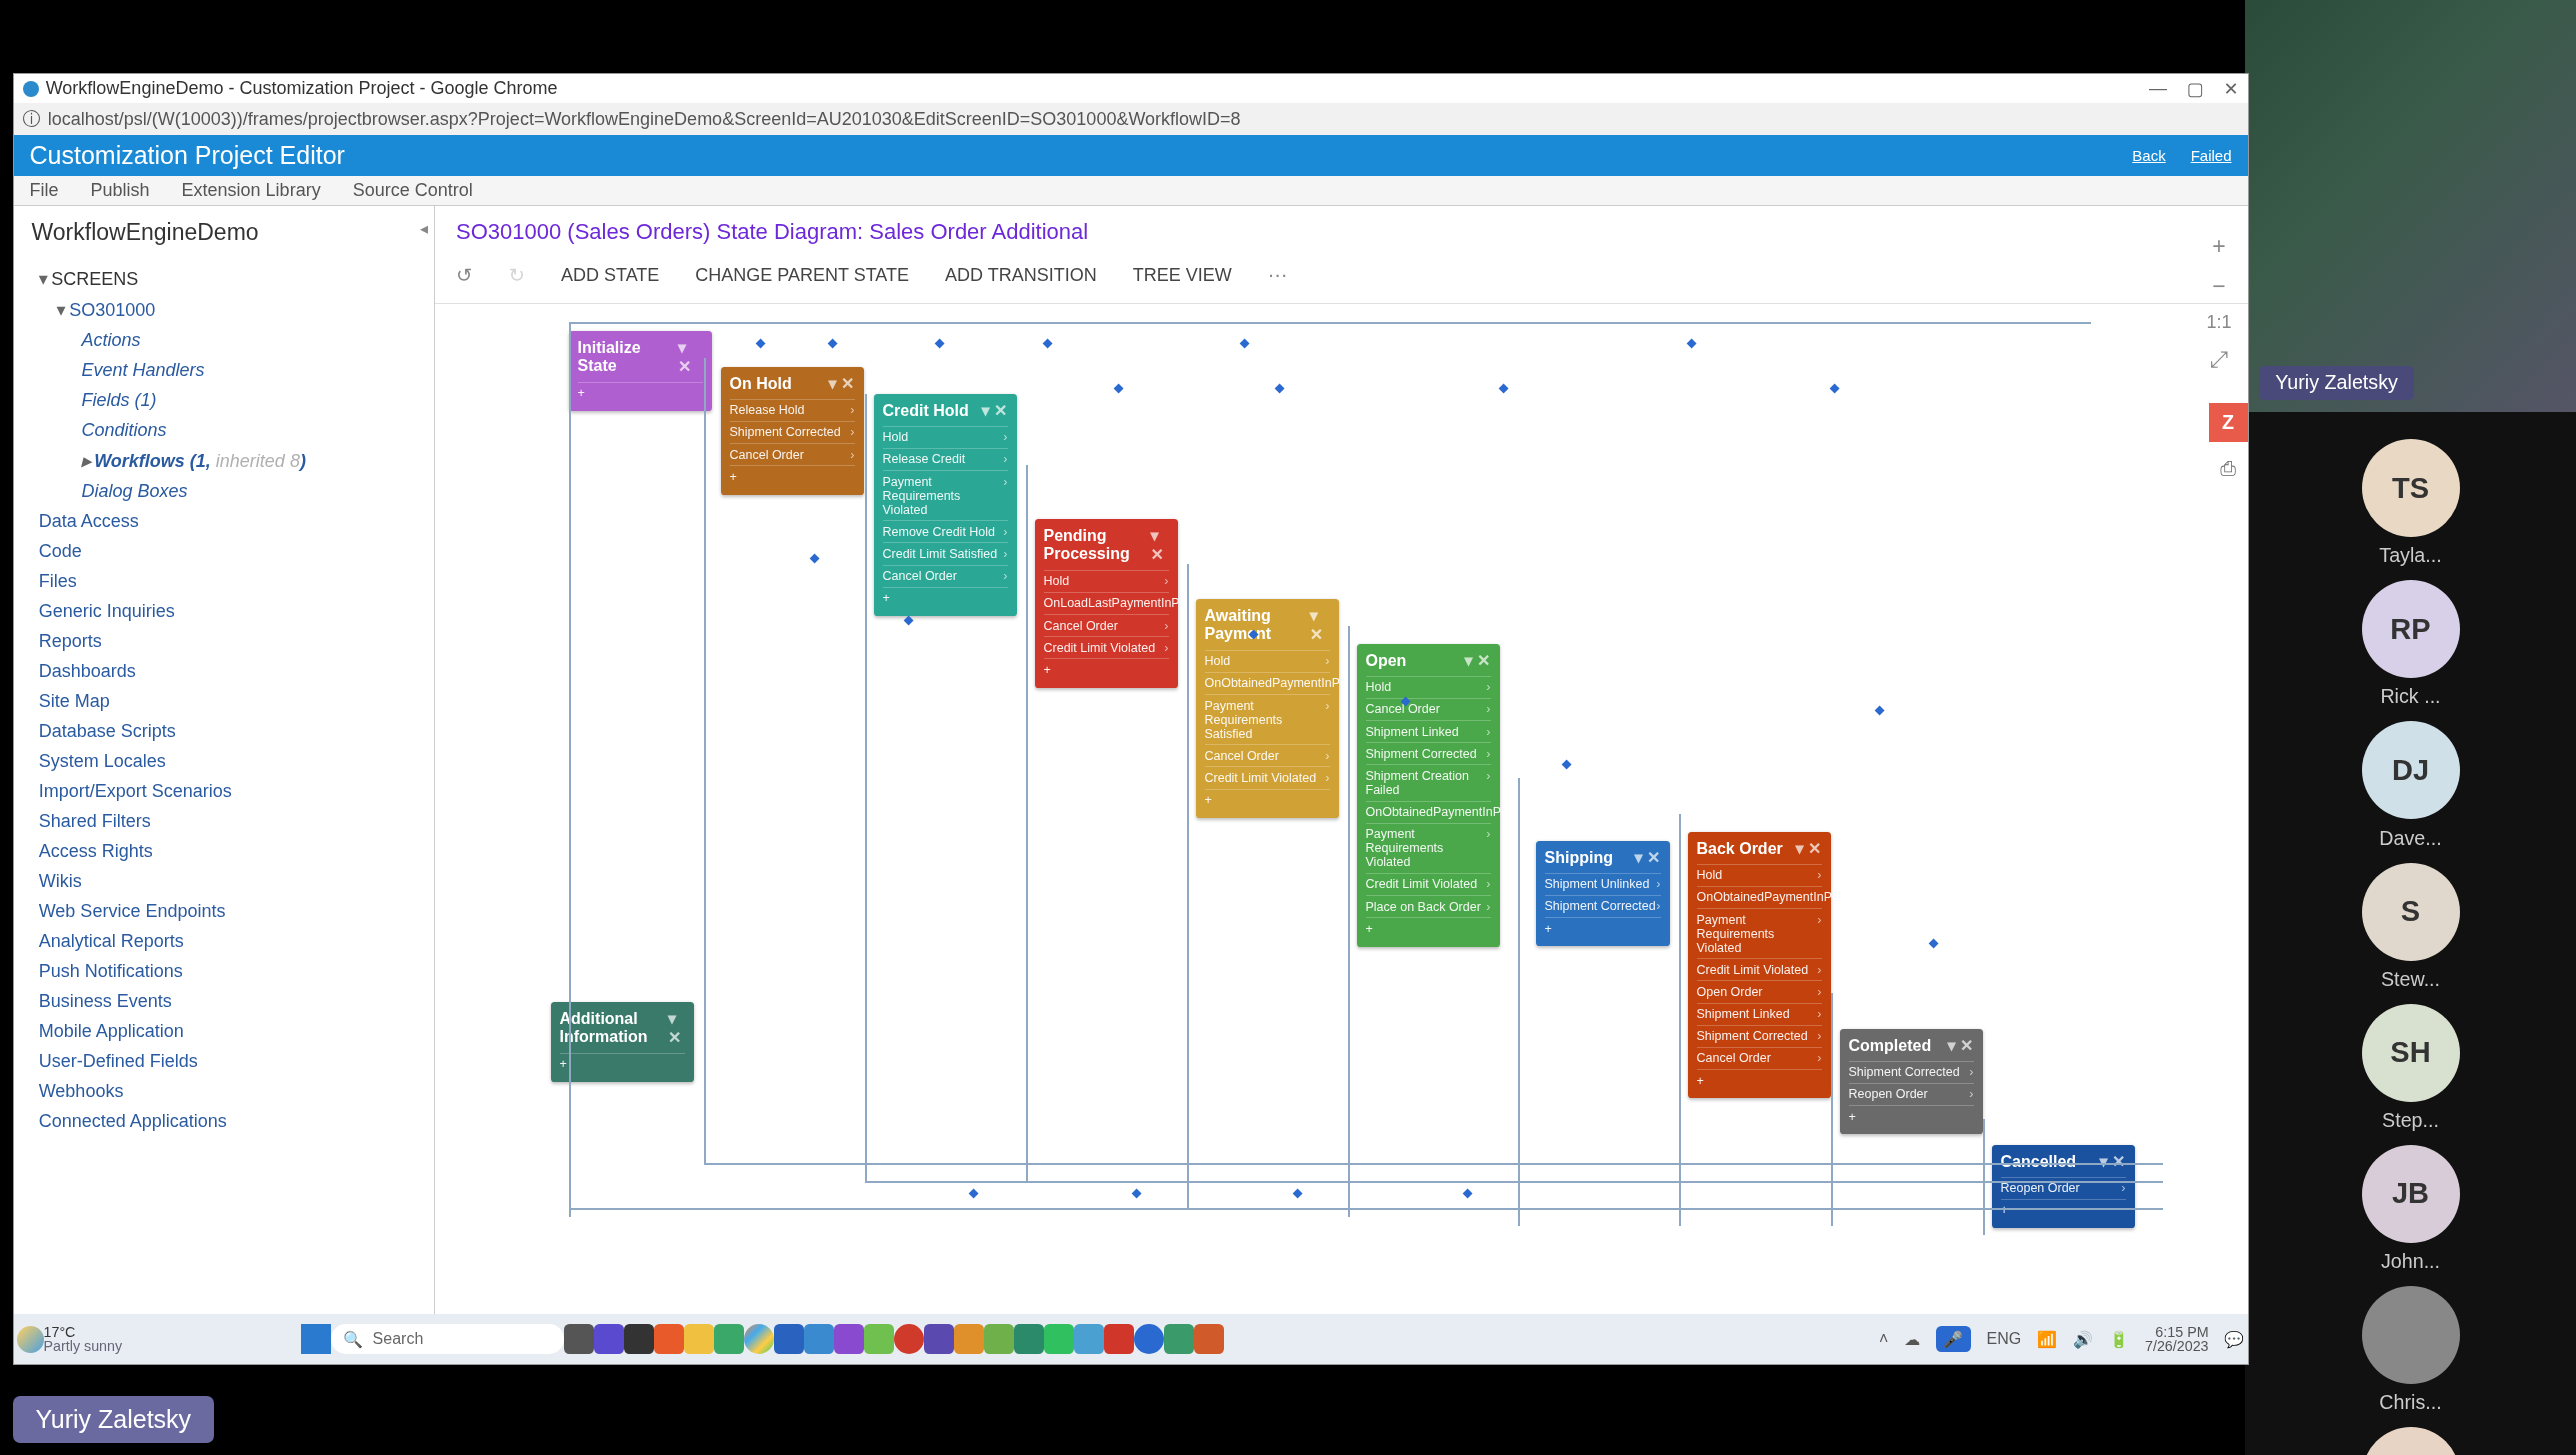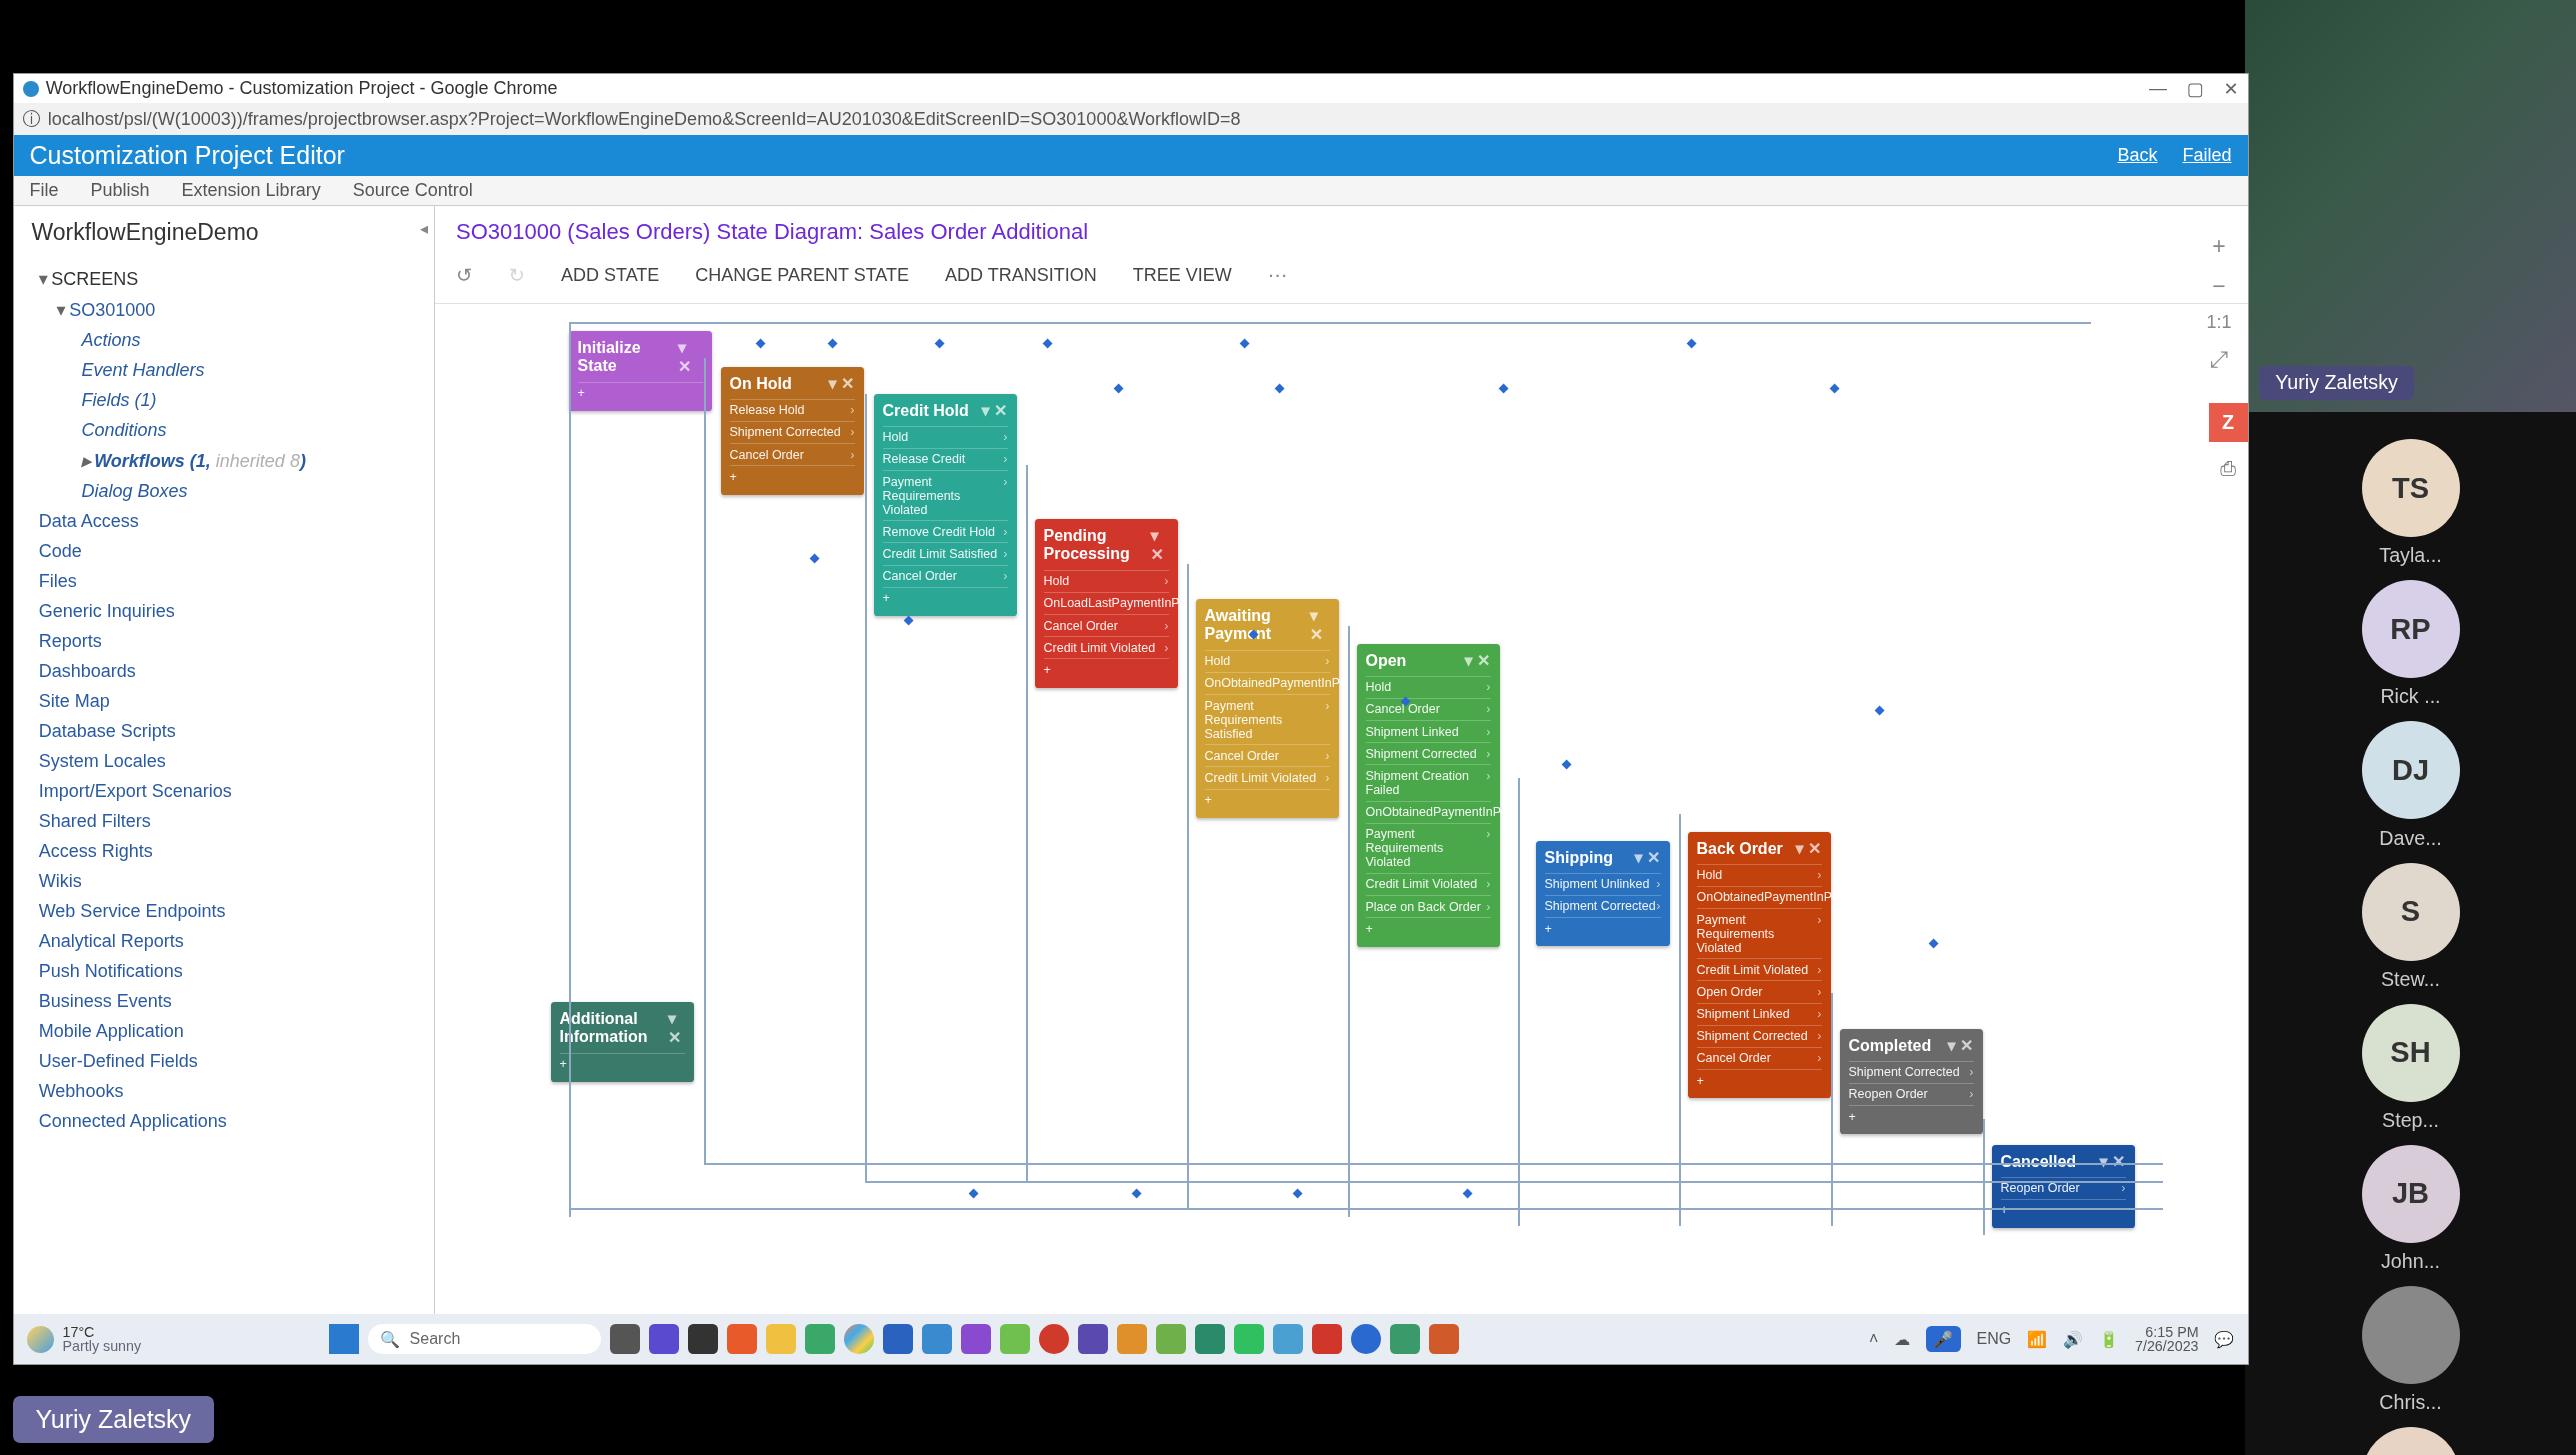--- a/index.html
+++ b/index.html
@@ -27,7 +27,7 @@
   .addrbar .lock { margin-right: 7.2px; }
   
   .app-header { height: 41px; background: #1a8ad6; color: #fff; display: flex; align-items: center; padding: 0 16px; font-size: 25px; }
-  .app-header .links { margin-left: auto; display: flex; gap: 25px; font-size: 18px; text-decoration: underline; }
+  .app-header .links { margin-left: auto; display: flex; gap: 25px; font-size: 15px; text-decoration: underline; }
   
   .app-menu { height: 30px; background: #f5f5f5; display: flex; align-items: center; gap: 32px; padding: 0 16px; font-size: 18px; color: #555; border-bottom: 0.9px solid #ccc; }
   

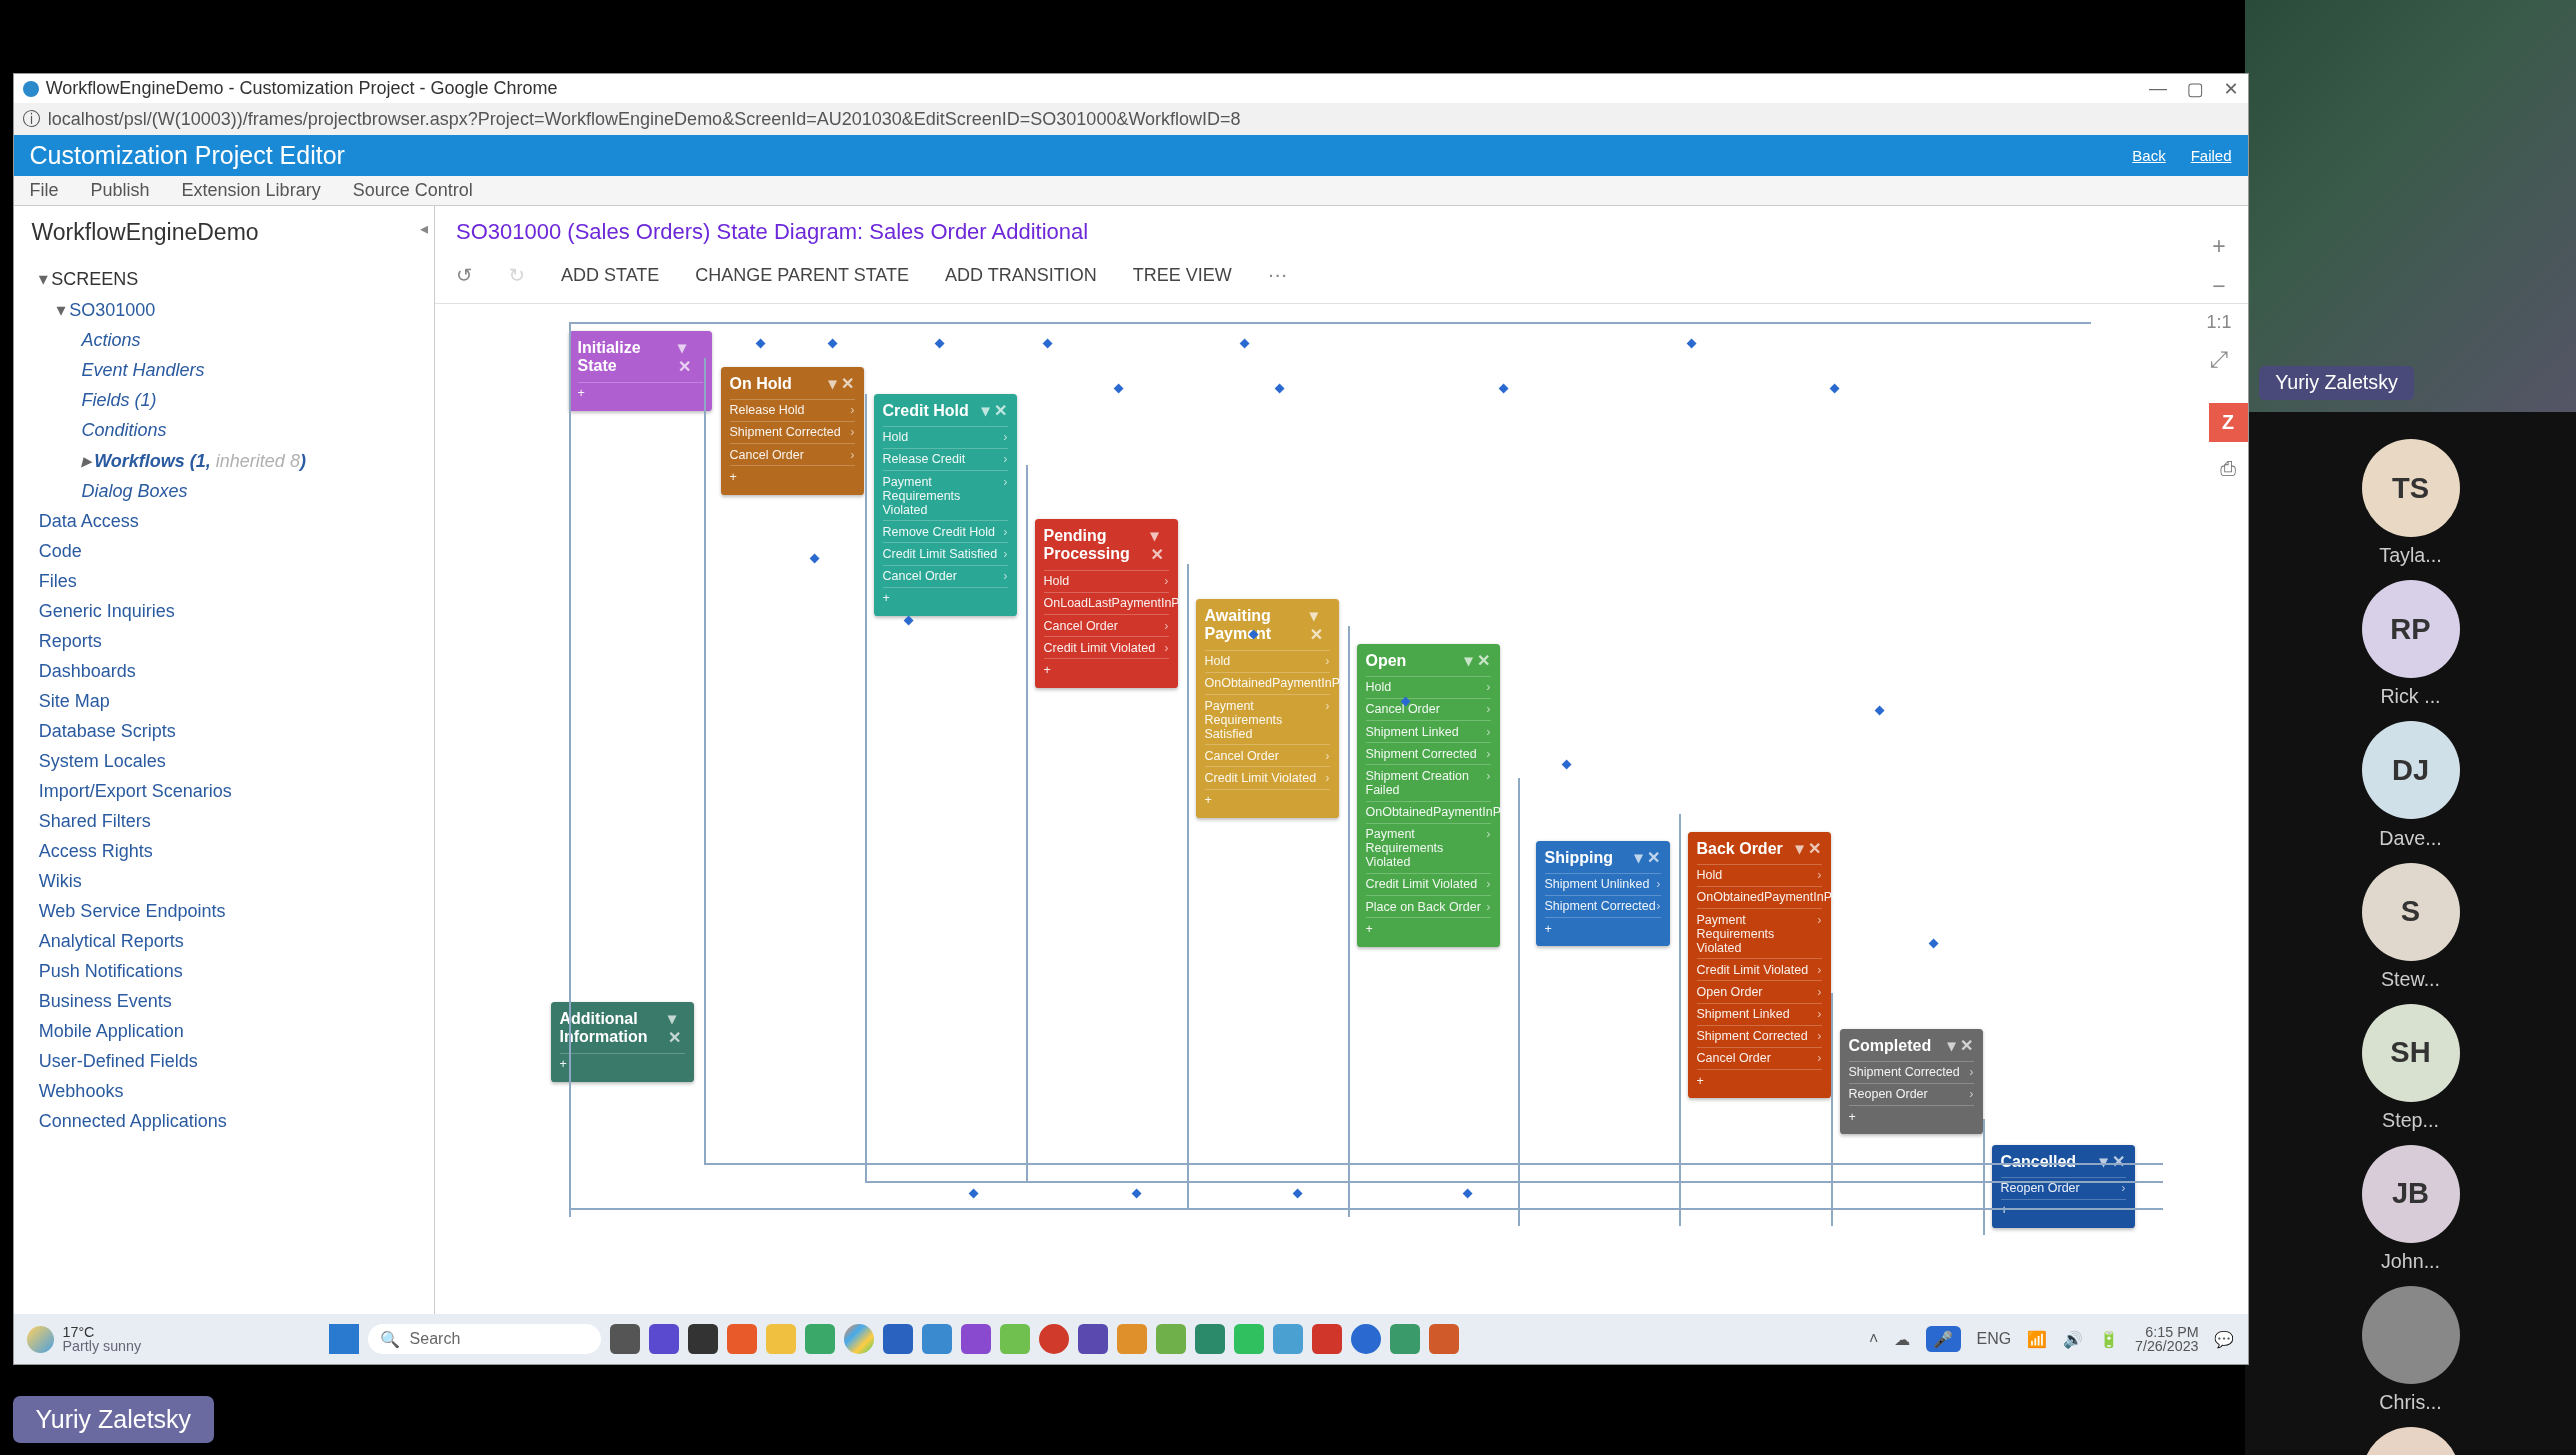--- a/index.html
+++ b/index.html
@@ -81,7 +81,7 @@
   .navy     { background: #1a52a0; }
   
   
-  .taskbar { position: absolute; left: 0; right: 0; bottom: 0; height: 50px; background: #e8edf4; display: flex; align-items: center; padding: 0 13px; gap: 9px; font-size: 16px; color: #333; }
+  .taskbar { position: absolute; left: 0; right: 0; bottom: 0; height: 50px; background: #e8edf4; display: flex; align-items: center; padding: 0 3px; gap: 0; font-size: 16px; color: #333; }
   .taskbar .weather { display: flex; flex-direction: column; line-height: 1; font-size: 14.3px; margin-right: 179px;}
   .taskbar .search { display: flex; align-items: center; gap: 9px; background: #fff; border-radius: 19.7px; padding: 5.4px 18px 5.4px 12.5px; width: 233px; color: #666; }
   .taskbar .tray { margin-left: auto; display: flex; align-items: center; gap: 16px; color: #555; }

